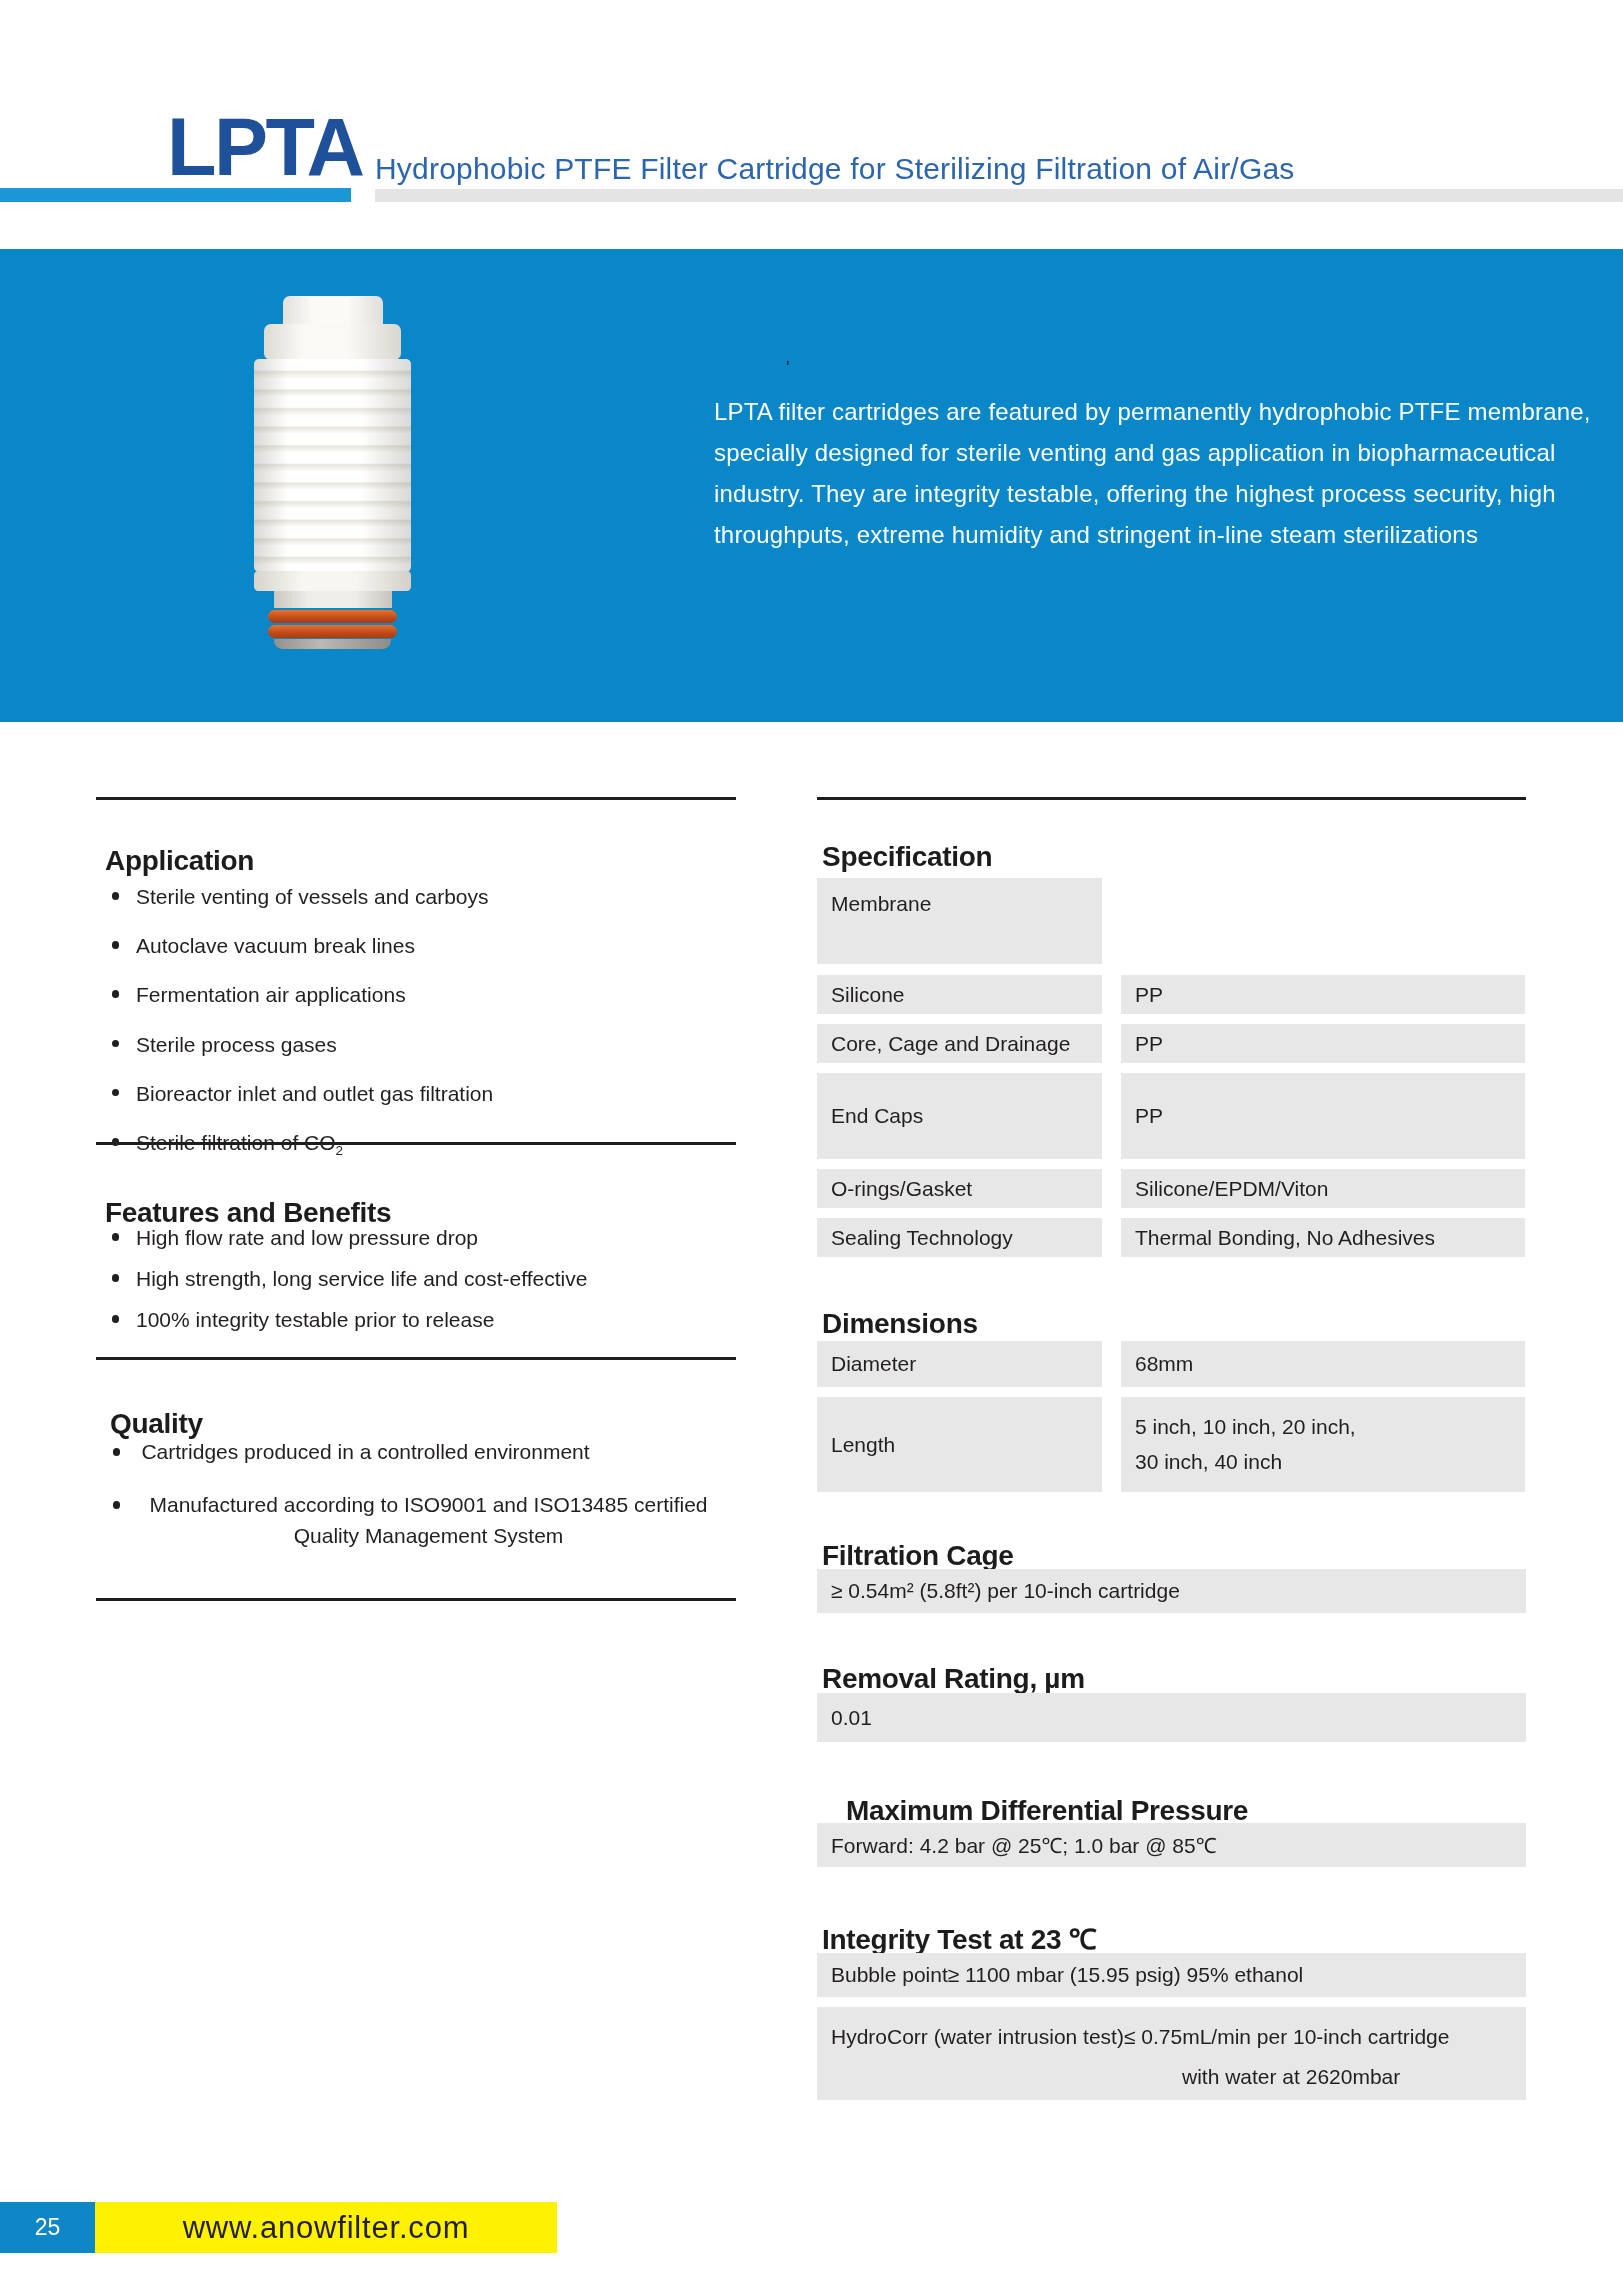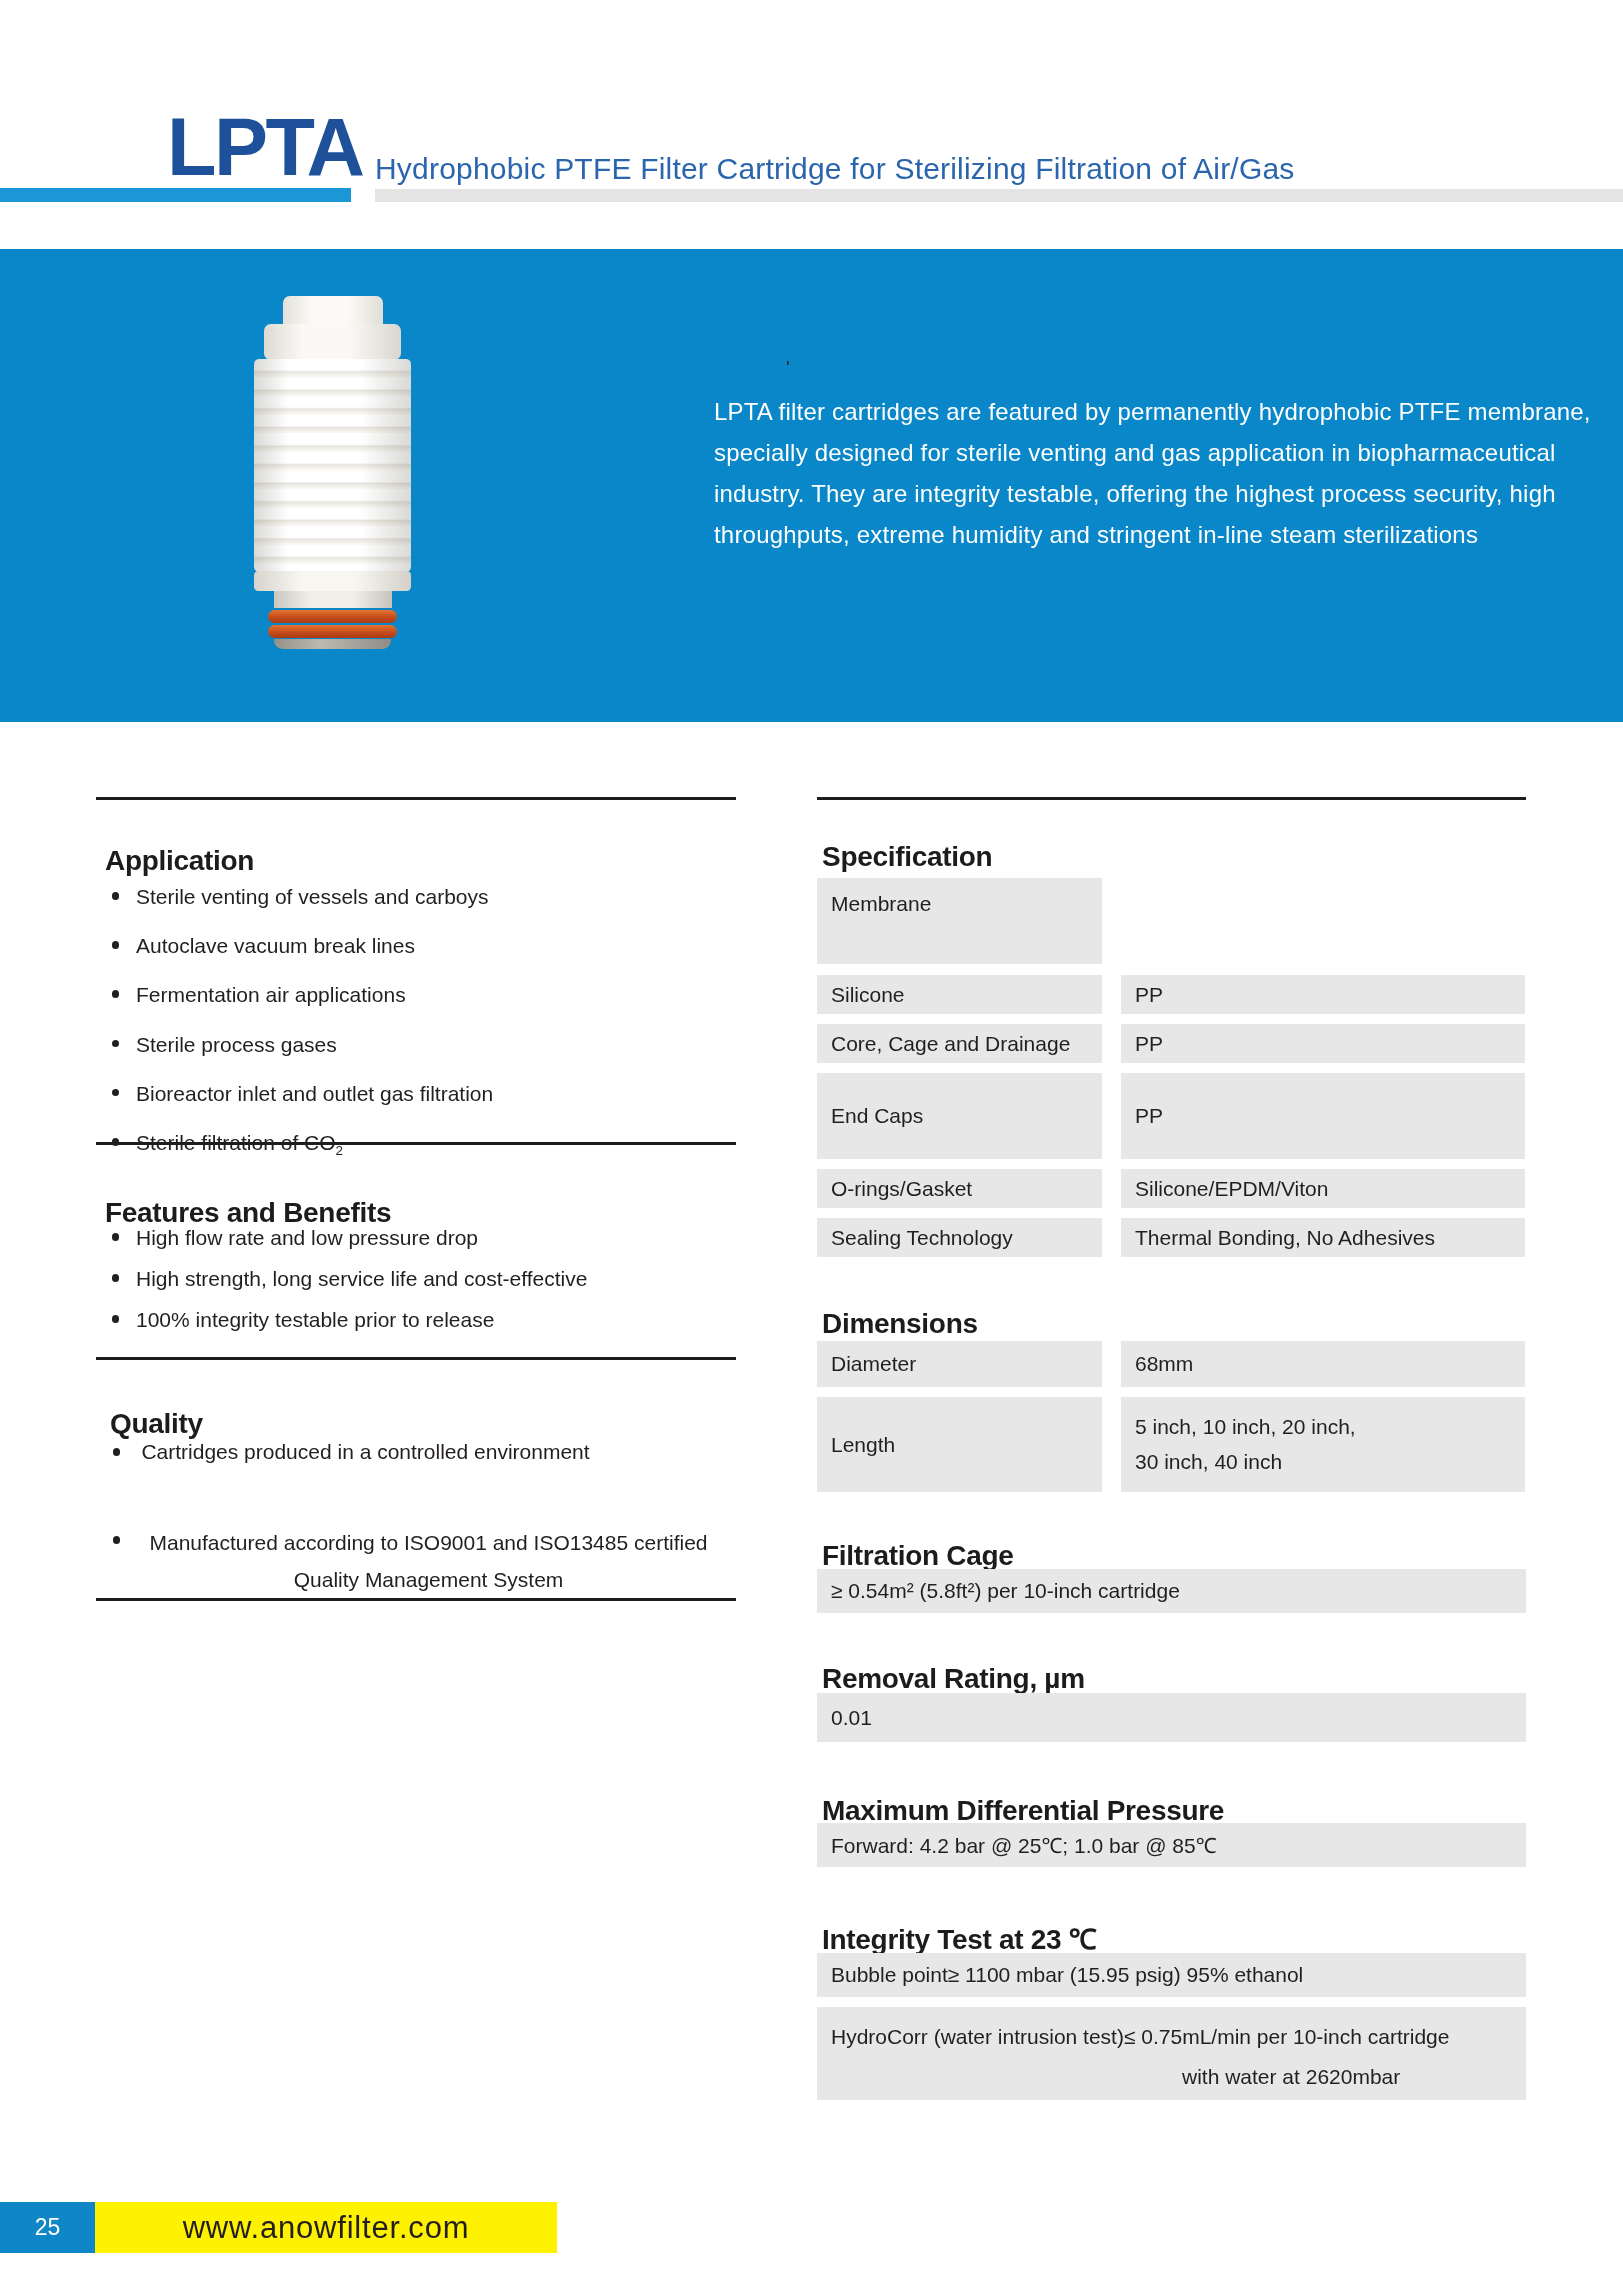--- a/index.html
+++ b/index.html
@@ -59,7 +59,7 @@
 
   
   .q1{line-height:38px;width:457px;}
-  .q2{line-height:37px;width:583px;margin-top:53px;}
+  .q2{line-height:31px;width:583px;margin-top:18px;}
   .q1::before{top:15px;} .q2::before{top:12px;}
 
   

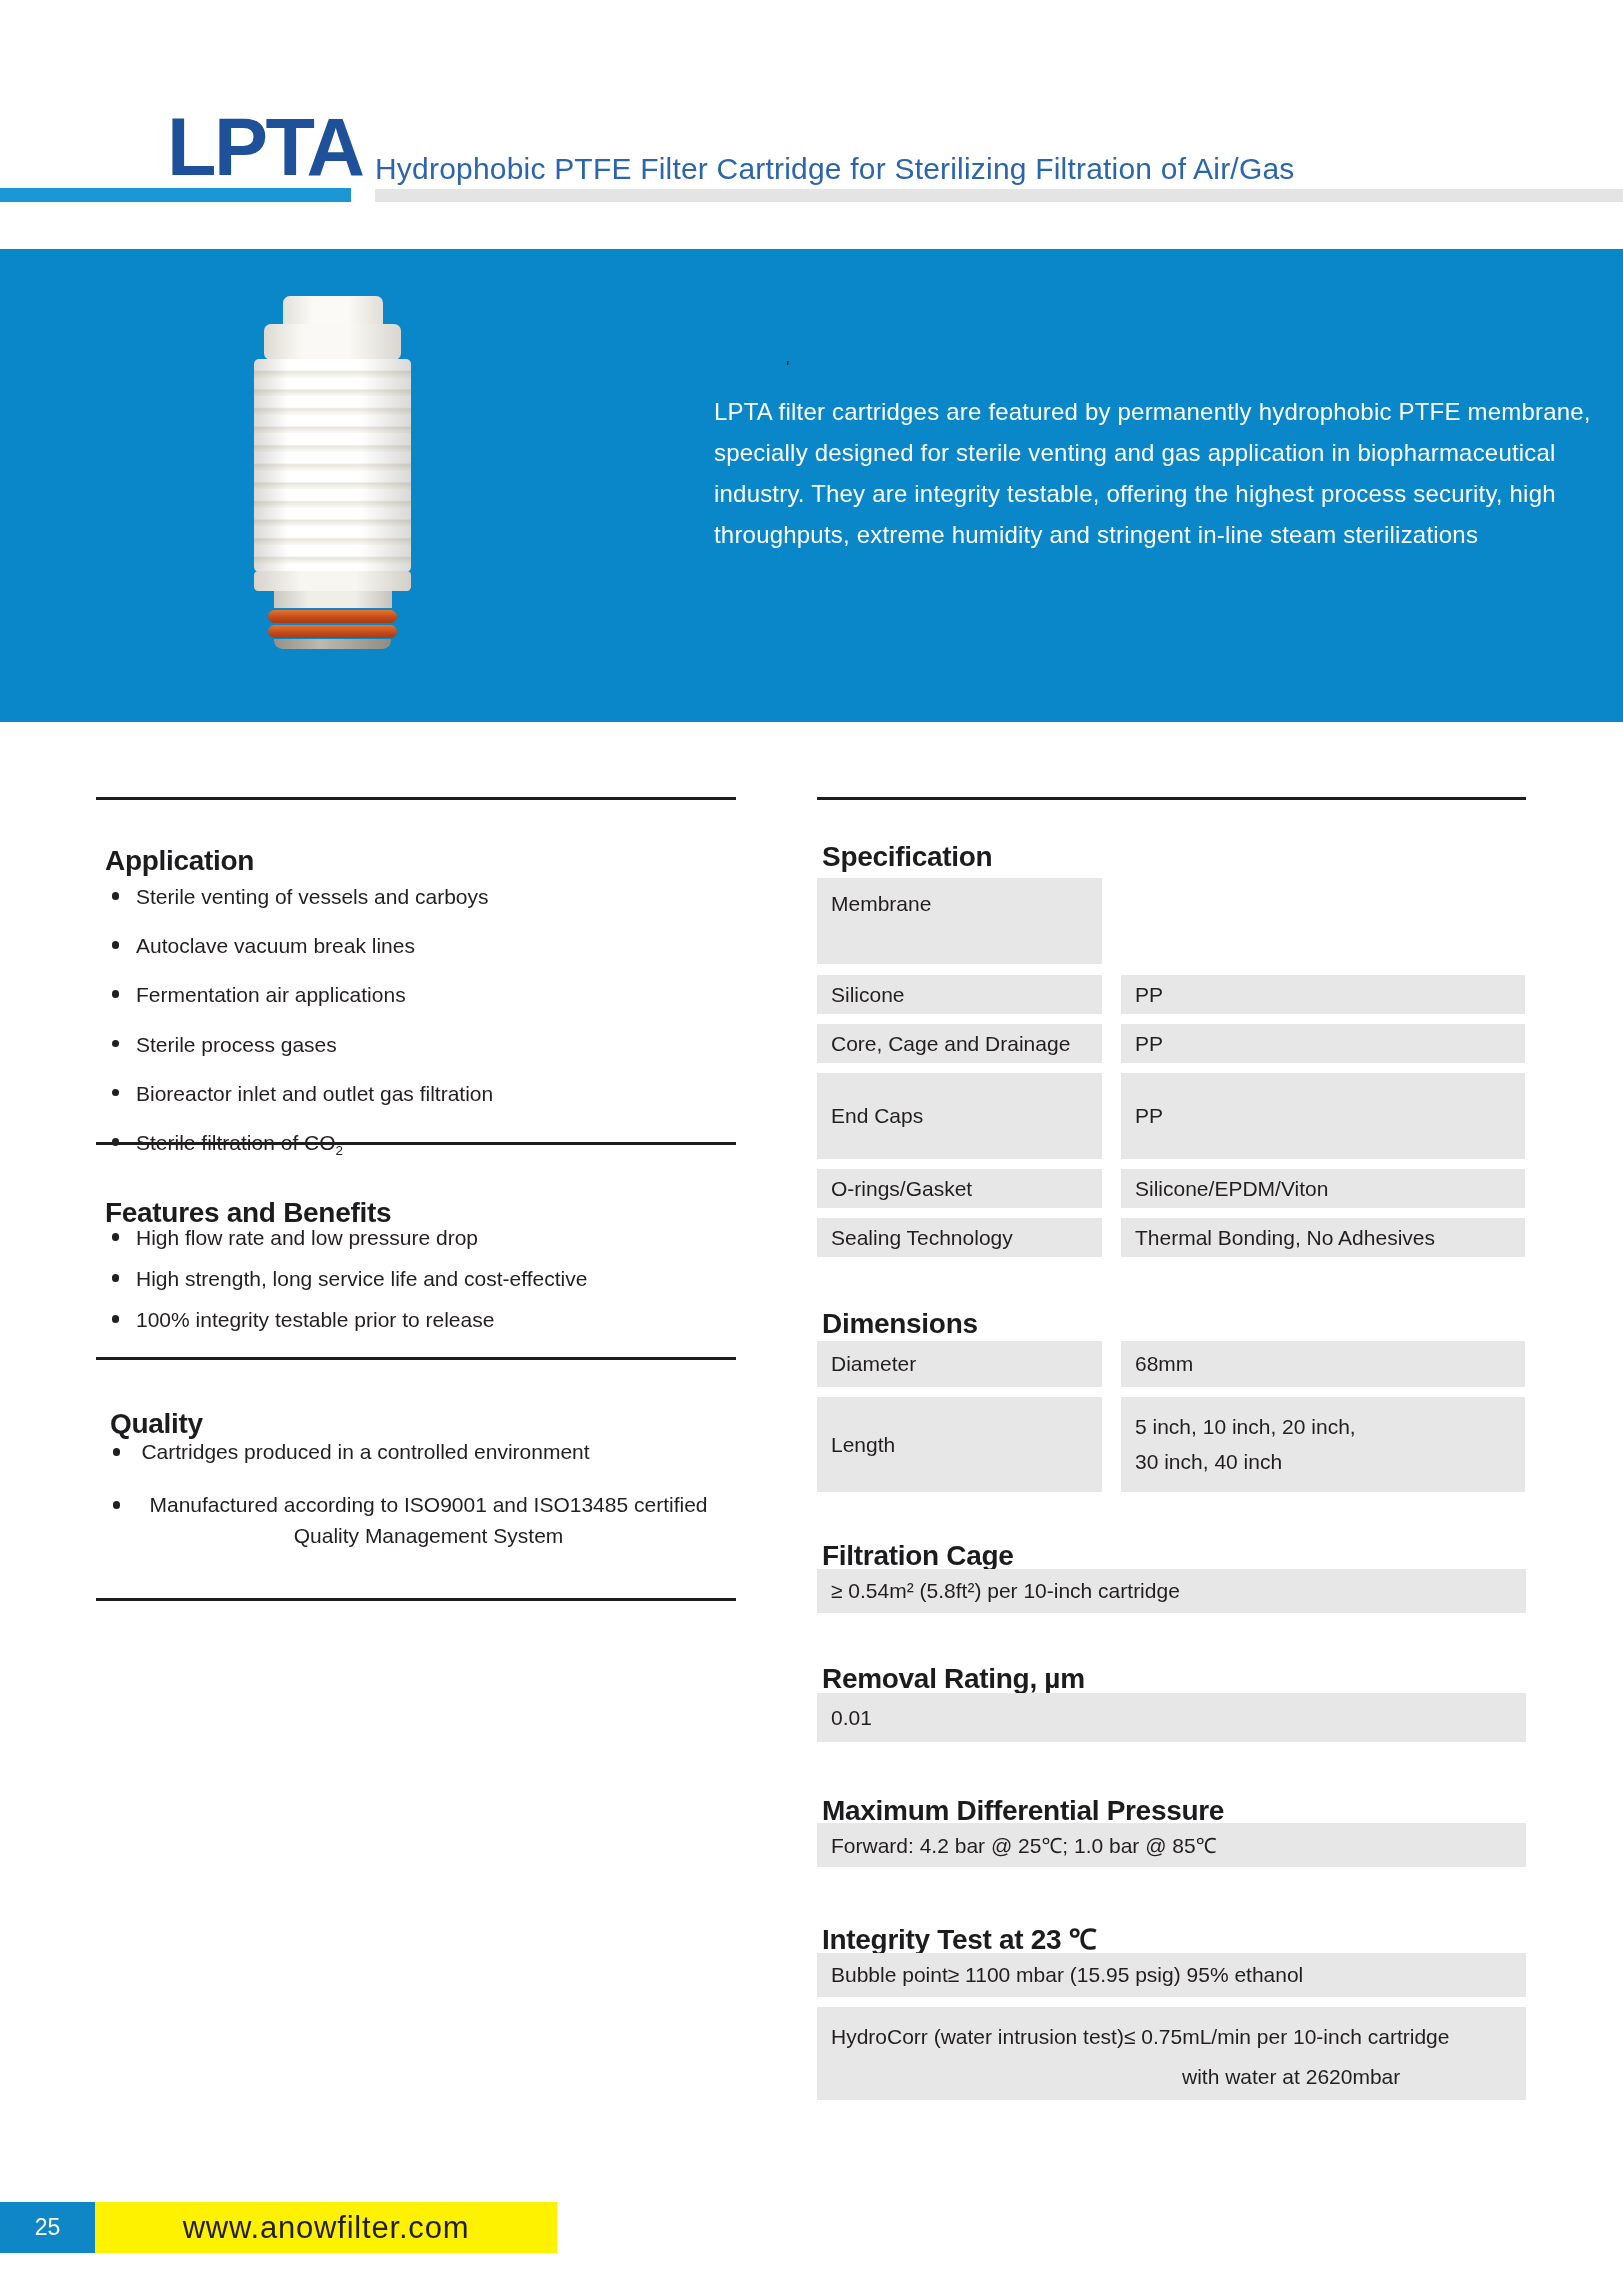--- a/index.html
+++ b/index.html
@@ -151,7 +151,7 @@
   <h2 class="sec-h" style="left:822px;top:1640px;">Removal Rating, µm</h2>
   <div class="cell bar-full" style="top:1693px;height:49px;">0.01</div>
 
-  <h2 class="sec-h" style="left:822px;top:1772px;">Maximum Differential Pressure</h2>
+  <h2 class="sec-h" style="left:846px;top:1772px;">Maximum Differential Pressure</h2>
   <div class="cell bar-full" style="top:1823px;height:44px;">Forward: 4.2 bar @ 25℃; 1.0 bar @ 85℃</div>
 
   <h2 class="sec-h" style="left:822px;top:1896px;">Integrity Test at 23 ℃</h2>

